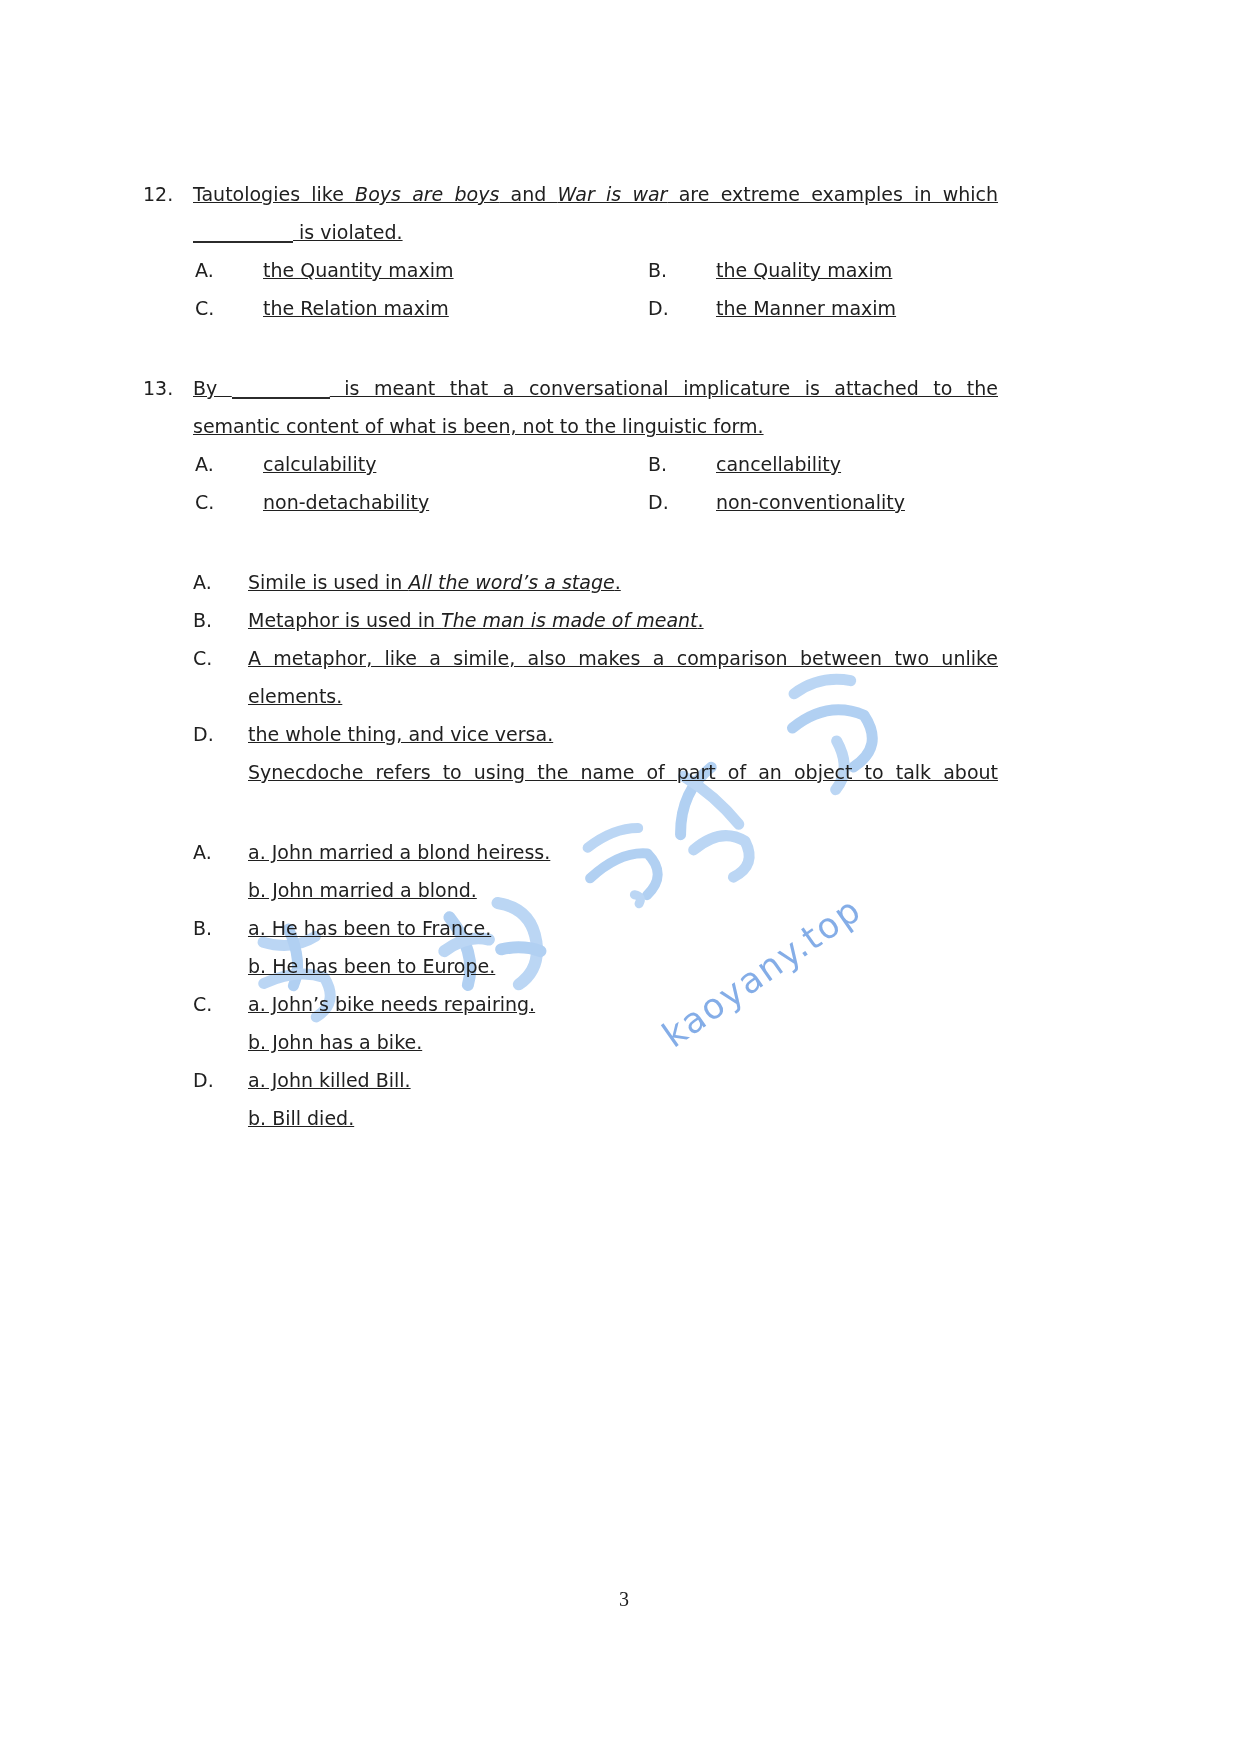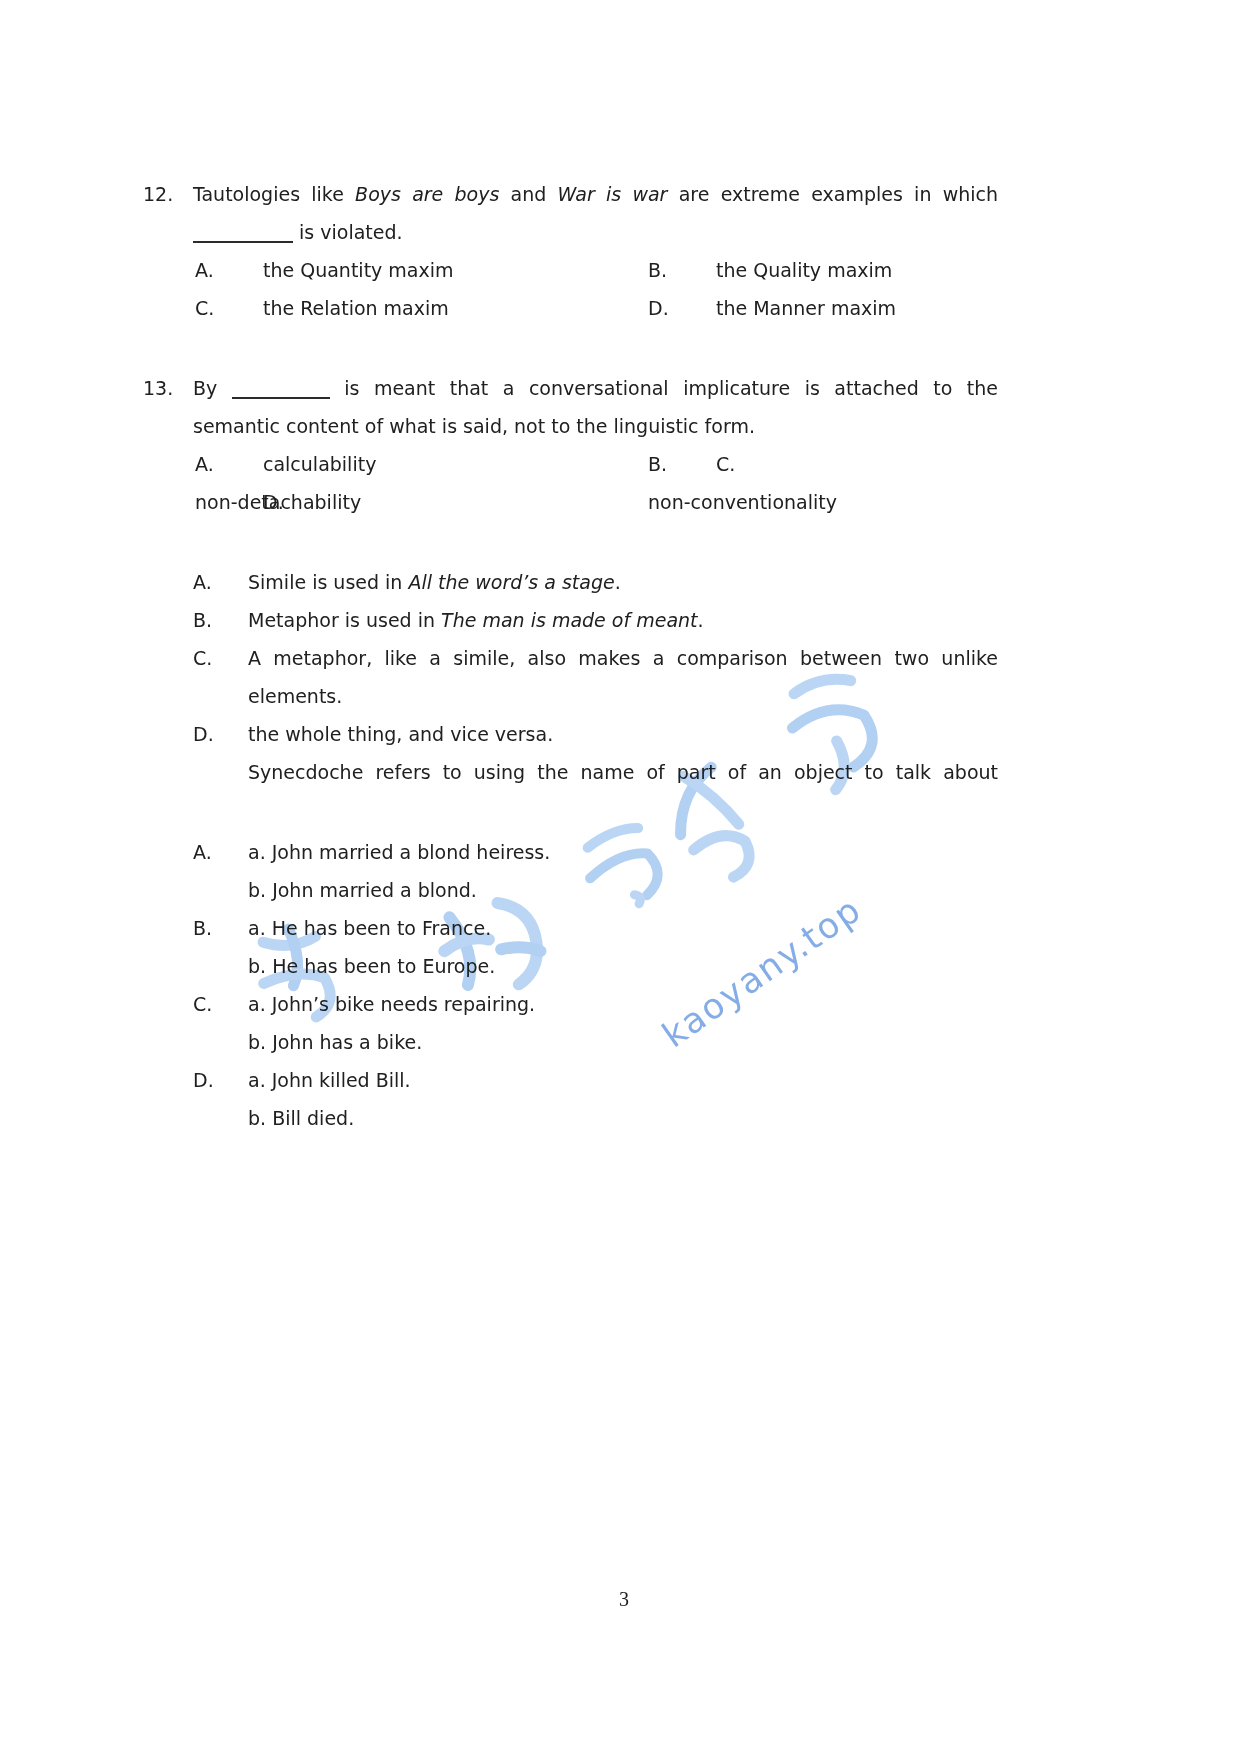--- a/index.html
+++ b/index.html
@@ -30,7 +30,7 @@
   .qrow{display:flex;}
   .qnum{width:50px;flex:0 0 50px;}
   .stem{width:805px;}
-  .line{white-space:nowrap;}
+  .line{white-space:nowrap;text-decoration:underline;}
   .line.just{white-space:normal;text-align:justify;text-align-last:justify;}
   .it{font-style:italic;}
   .blank{

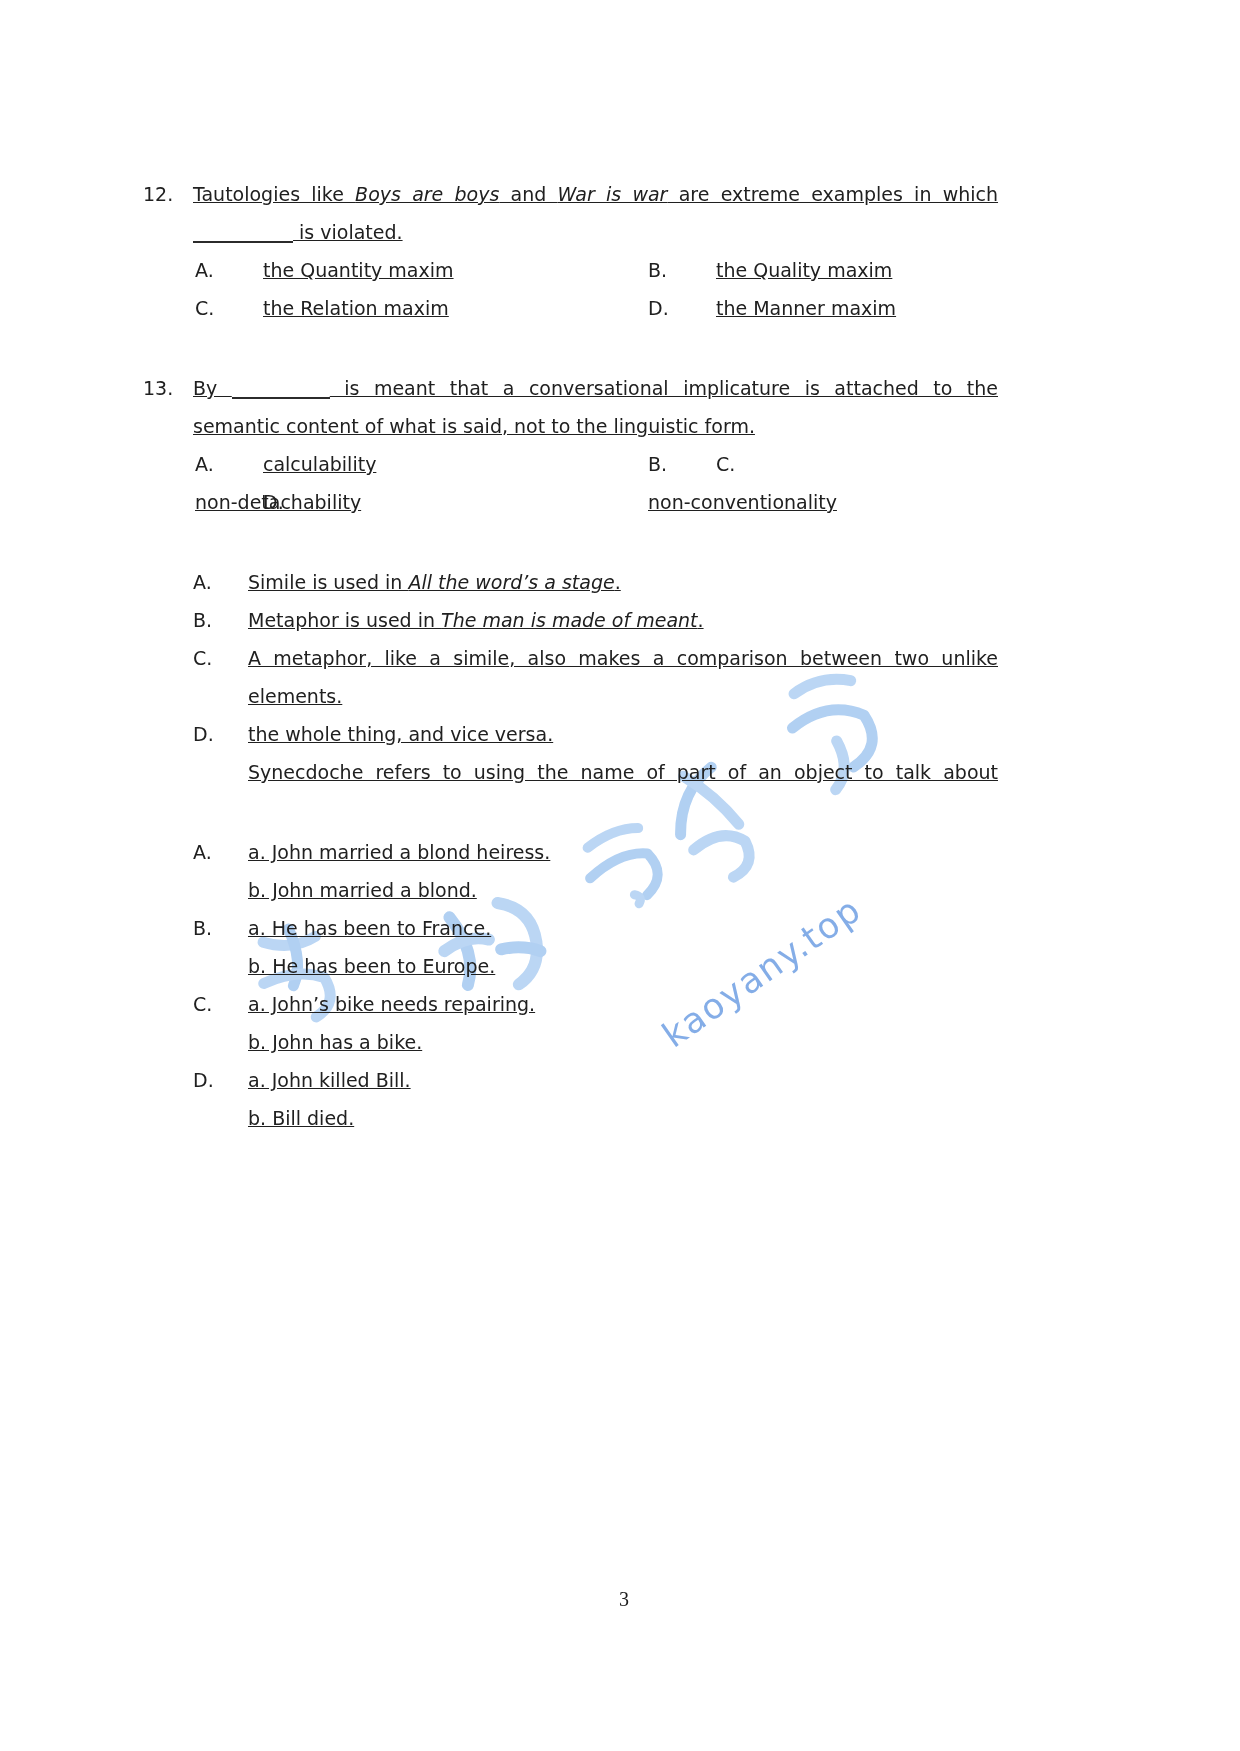--- a/index.html
+++ b/index.html
@@ -132,7 +132,7 @@
           <div class="qnum">13.</div>
           <div class="stem">
             <div class="line just"><span>By </span><span class="blank" style="width: 98px;"></span><span> is meant that a conversational implicature is attached to the</span></div>
-            <div class="line"><span>semantic content of what is said, not to the linguistic form.</span></div>
+            <div class="line"><span>semantic content of what is been, not to the linguistic form.</span></div>
           </div>
         </div>
         <div class="opts-grid">

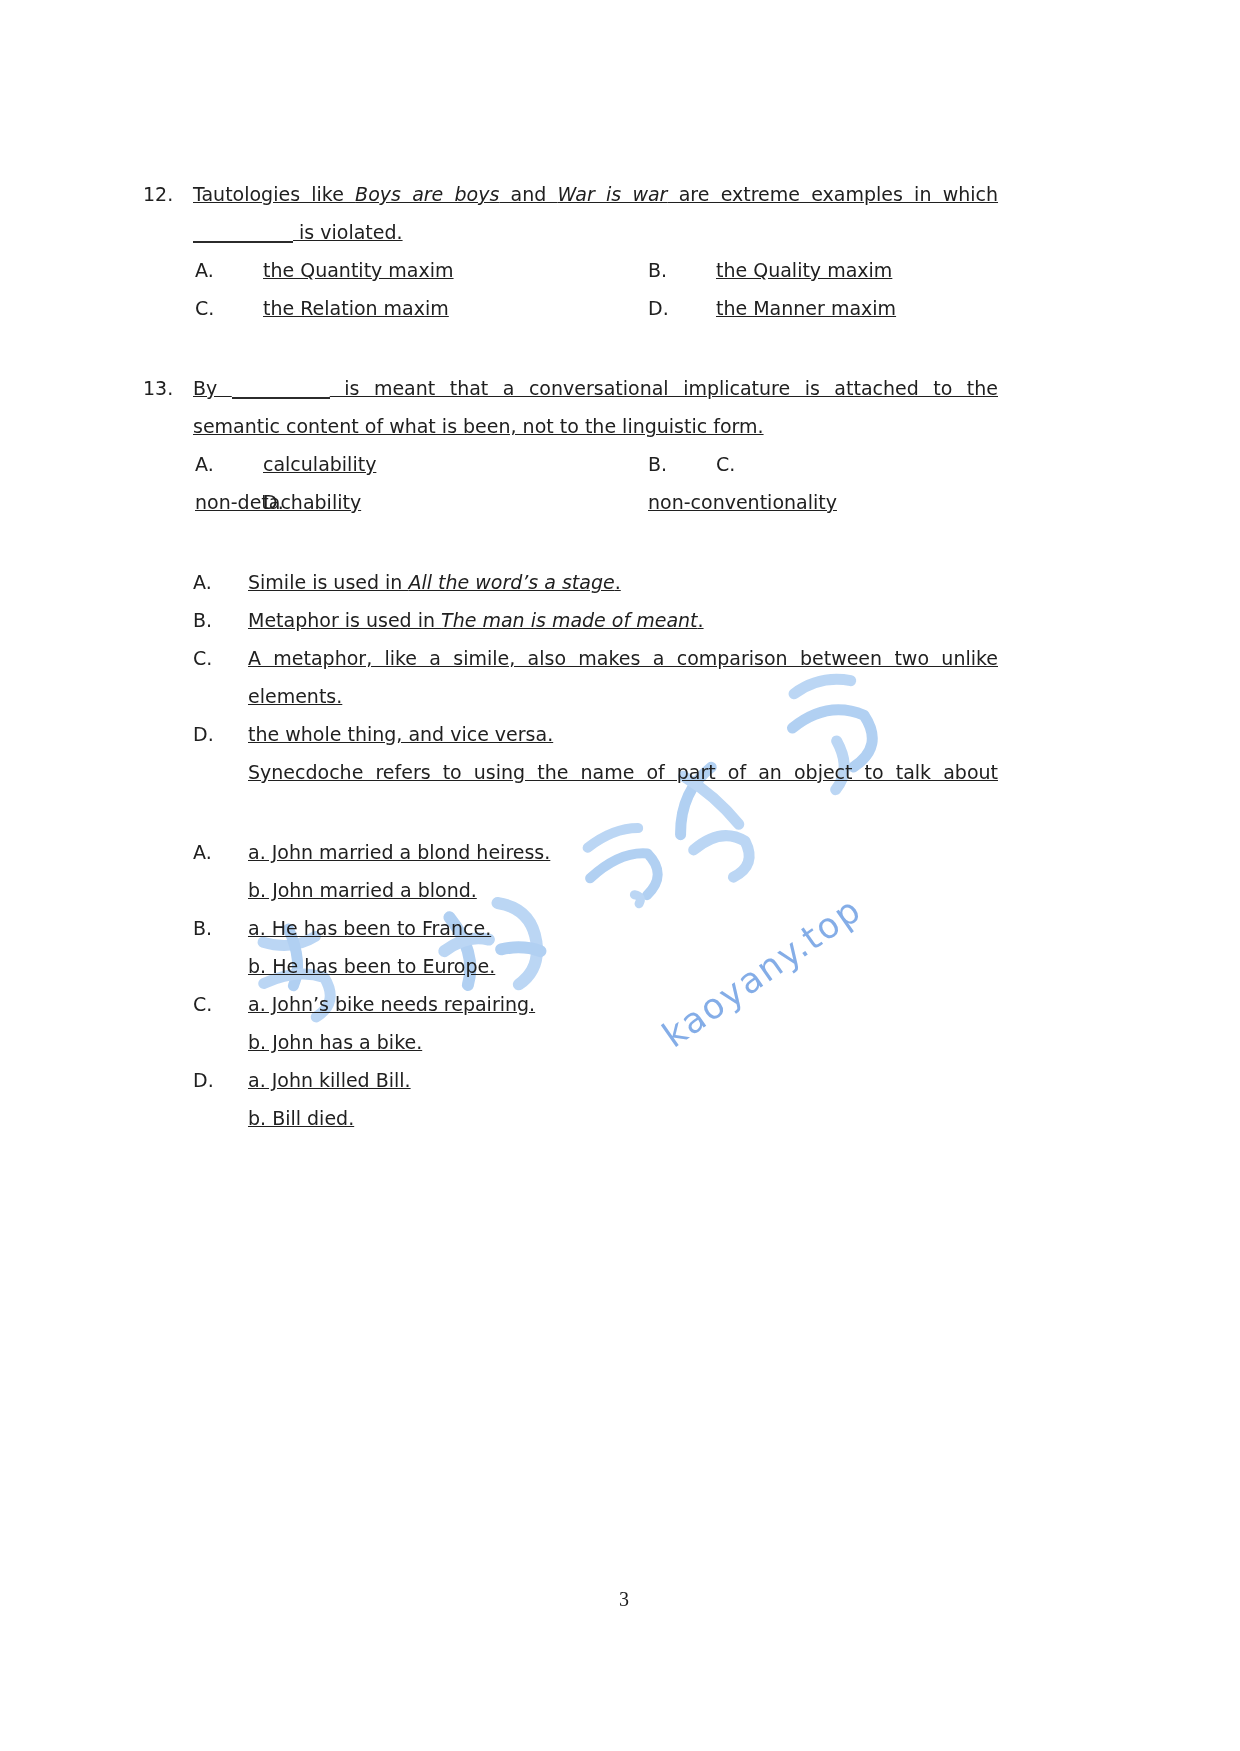--- a/index.html
+++ b/index.html
@@ -141,6 +141,9 @@
             <div class="line"><span>calculability</span></div>
           </div>
           <div class="letter">B.</div>
+          <div class="otext">
+            <div class="line"><span>cancellability</span></div>
+          </div>
           <div class="letter">C.</div>
           <div class="otext colA">
             <div class="line"><span>non-detachability</span></div>

